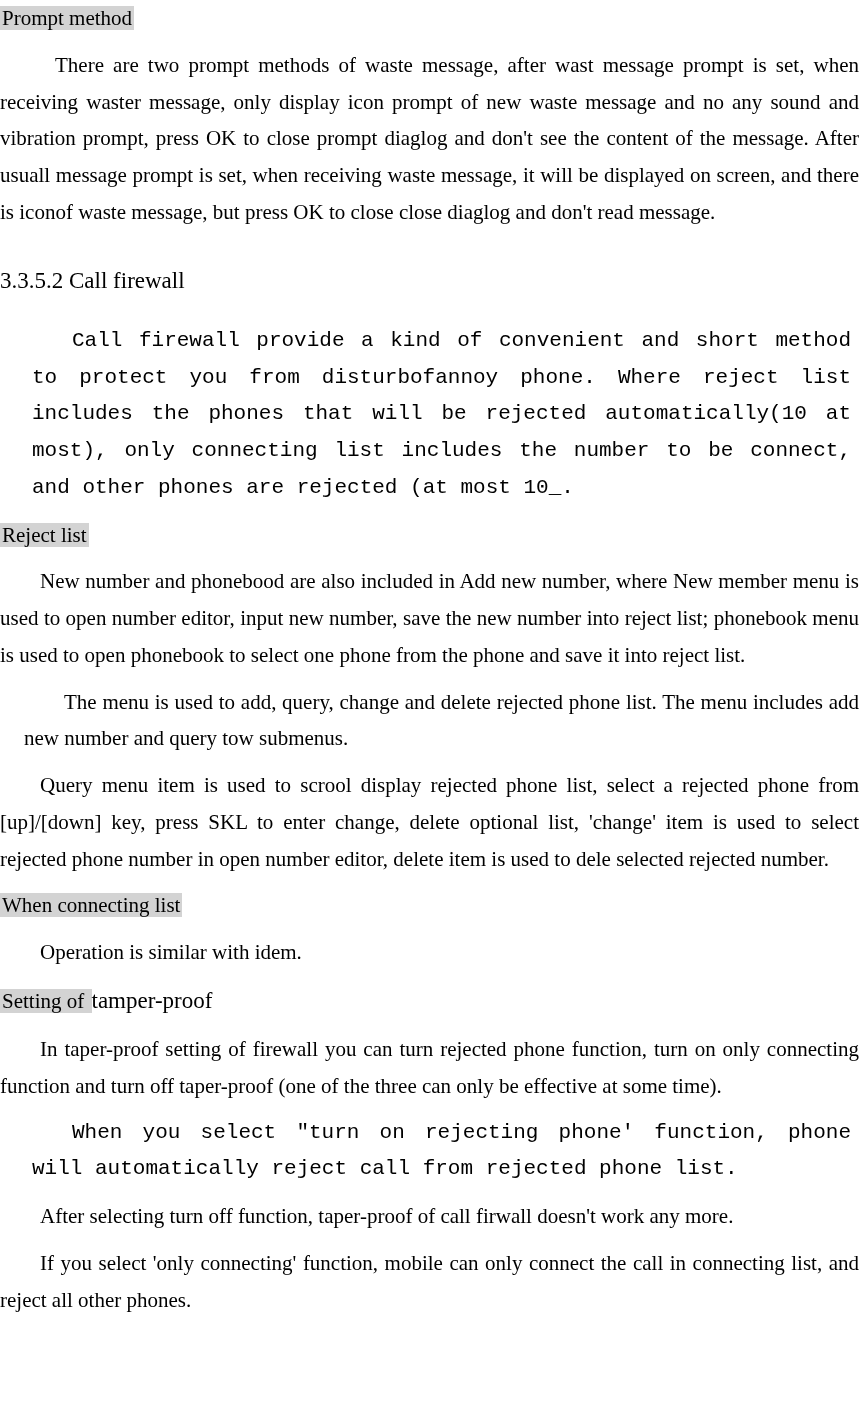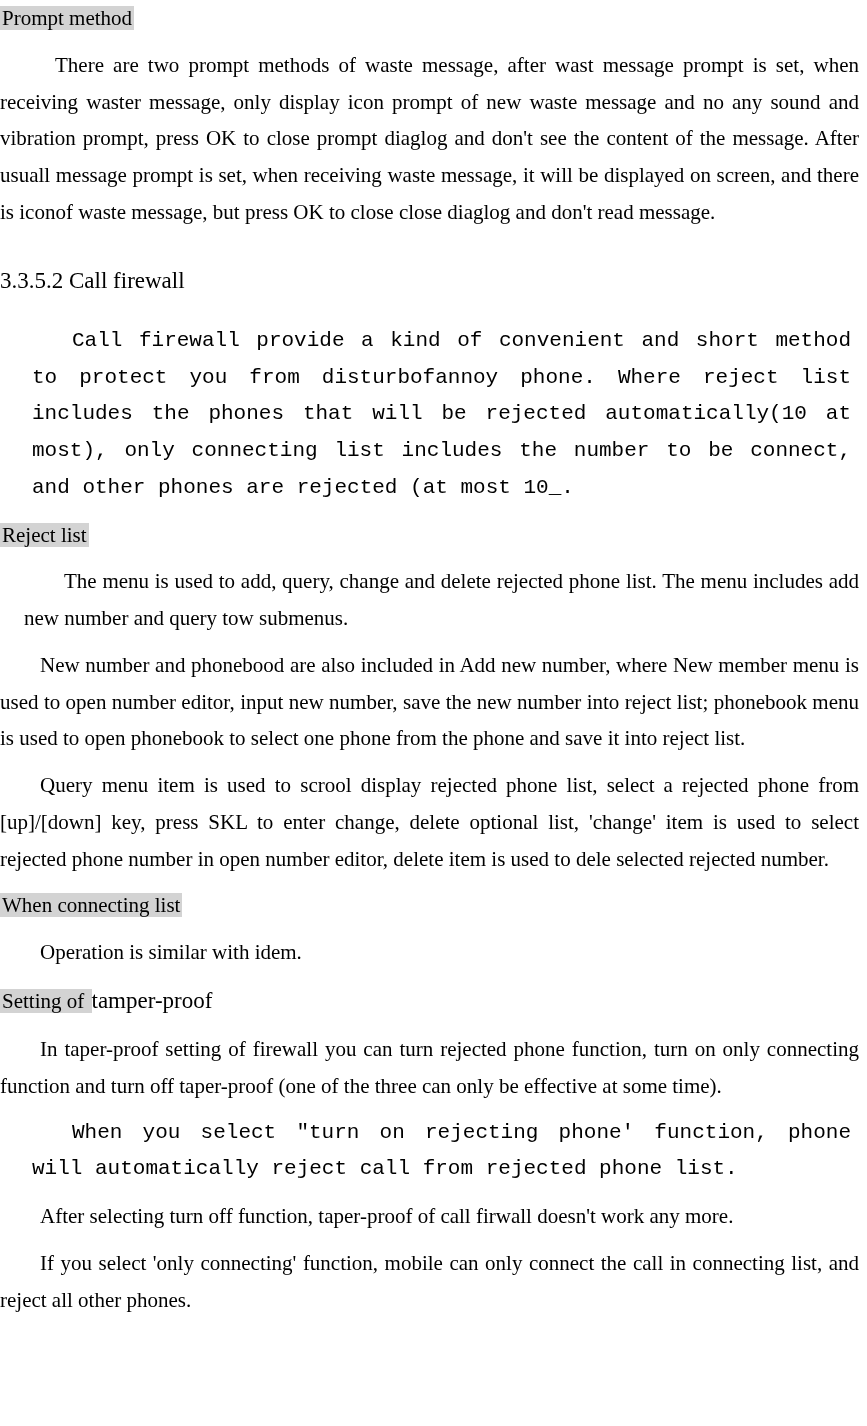--- a/index.html
+++ b/index.html
@@ -70,9 +70,9 @@
     <span class="hl">Reject list  </span>
   </div>
 
+  <div class="para first-indent">New number and phonebood are also included in Add new number, where New member menu is used to open number editor, input new number, save the new number into reject list; phonebook menu is used to open phonebook to select one phone from the phone and save it into reject list.</div>
+
   <div class="para first-indent inset2">The menu is used to add, query, change and delete rejected phone list. The menu includes add new number and query tow submenus.</div>
-
-  <div class="para first-indent">New number and phonebood are also included in Add new number, where New member menu is used to open number editor, input new number, save the new number into reject list; phonebook menu is used to open phonebook to select one phone from the phone and save it into reject list.</div>
 
   <div class="para first-indent">Query menu item is used to scrool display rejected phone list, select a rejected phone from [up]/[down] key, press SKL to enter change, delete optional list, 'change' item is used to select rejected phone number in open number editor, delete item is used to dele selected rejected number.</div>
 

